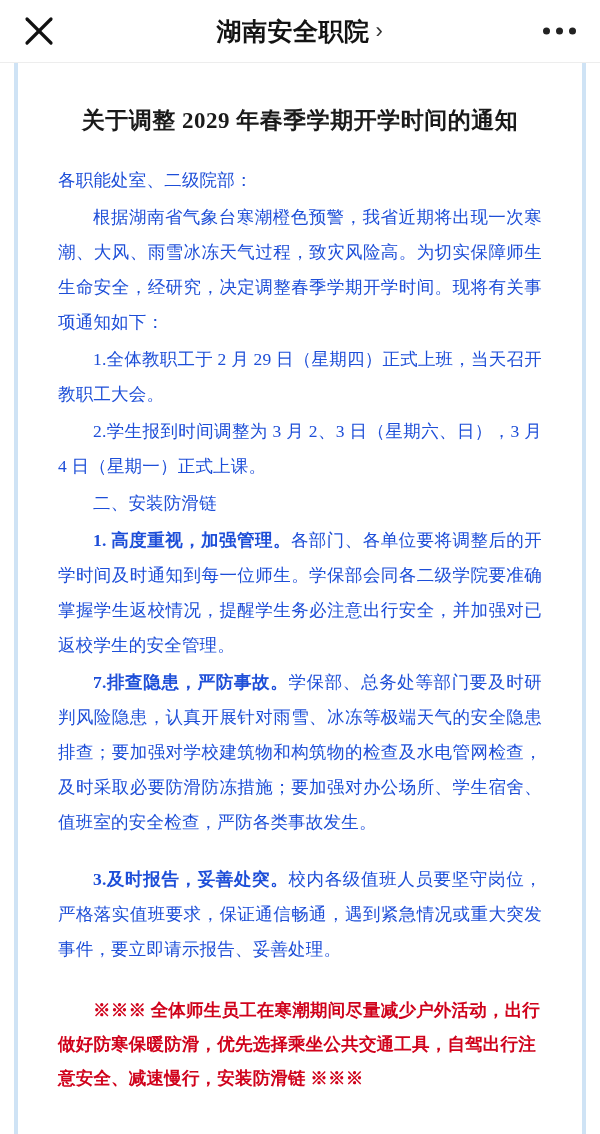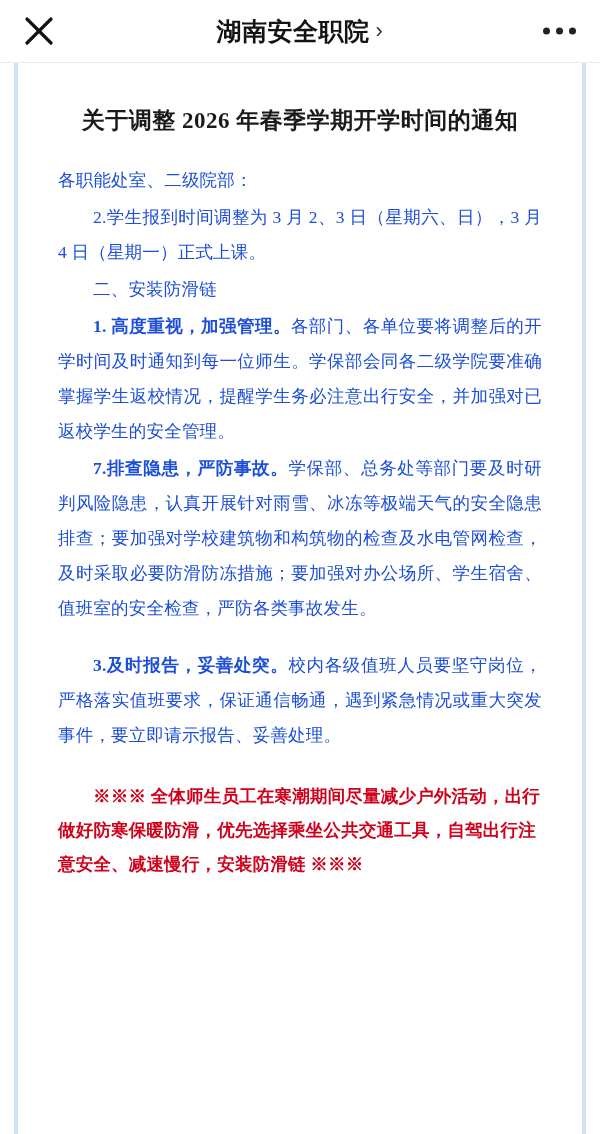--- a/index.html
+++ b/index.html
@@ -152,7 +152,7 @@
   <div class="sheet-wrap">
     <div class="sheet">
 
-      <div class="doc-title">关于调整 2026 年春季学期开学时间的通知</div>
+      <div class="doc-title">关于调整 2029 年春季学期开学时间的通知</div>
 
       <p class="para">各职能处室、二级院部：</p>
       <p class="para indent">2.学生报到时间调整为 3 月 2、3 日（星期六、日），3 月 4 日（星期一）正式上课。</p>

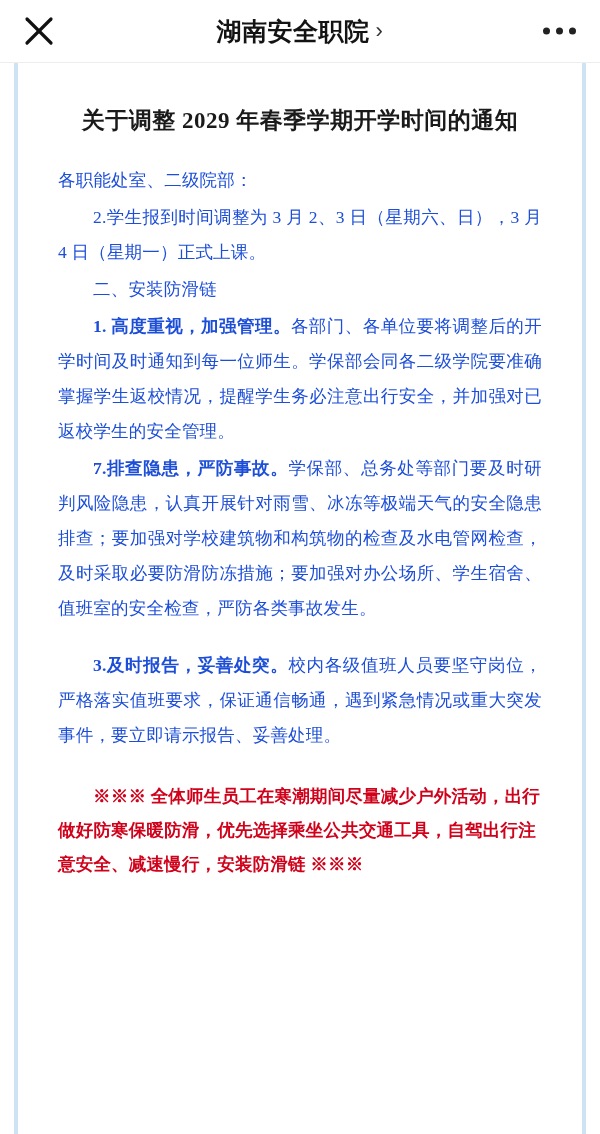--- a/index.html
+++ b/index.html
@@ -155,6 +155,7 @@
       <div class="doc-title">关于调整 2029 年春季学期开学时间的通知</div>
 
       <p class="para">各职能处室、二级院部：</p>
+      <p class="para indent">根据湖南省气象台寒潮橙色预警，我省近期将出现一次寒潮、大风、雨雪冰冻天气过程，致灾风险高。为切实保障师生生命安全，经研究，决定调整春季学期开学时间。现将有关事项通知如下：</p>
       <p class="para indent">2.学生报到时间调整为 3 月 2、3 日（星期六、日），3 月 4 日（星期一）正式上课。</p>
       <p class="para indent">二、安装防滑链</p>
 

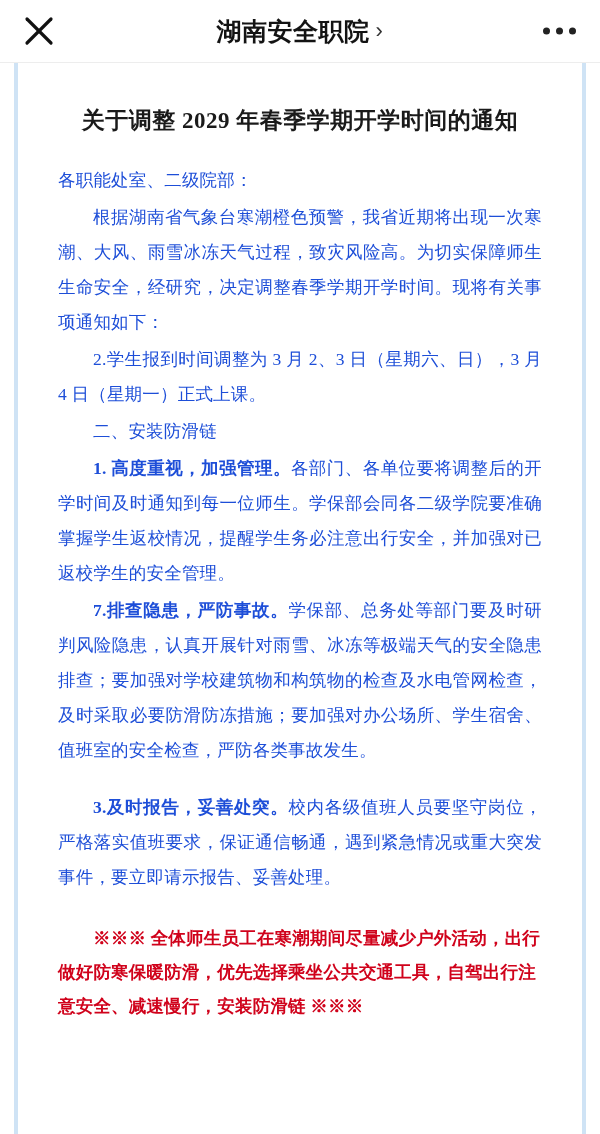--- a/index.html
+++ b/index.html
@@ -156,6 +156,7 @@
 
       <p class="para">各职能处室、二级院部：</p>
       <p class="para indent">根据湖南省气象台寒潮橙色预警，我省近期将出现一次寒潮、大风、雨雪冰冻天气过程，致灾风险高。为切实保障师生生命安全，经研究，决定调整春季学期开学时间。现将有关事项通知如下：</p>
+      <p class="para indent">1.全体教职工于 2 月 29 日（星期四）正式上班，当天召开教职工大会。</p>
       <p class="para indent">2.学生报到时间调整为 3 月 2、3 日（星期六、日），3 月 4 日（星期一）正式上课。</p>
       <p class="para indent">二、安装防滑链</p>
 

